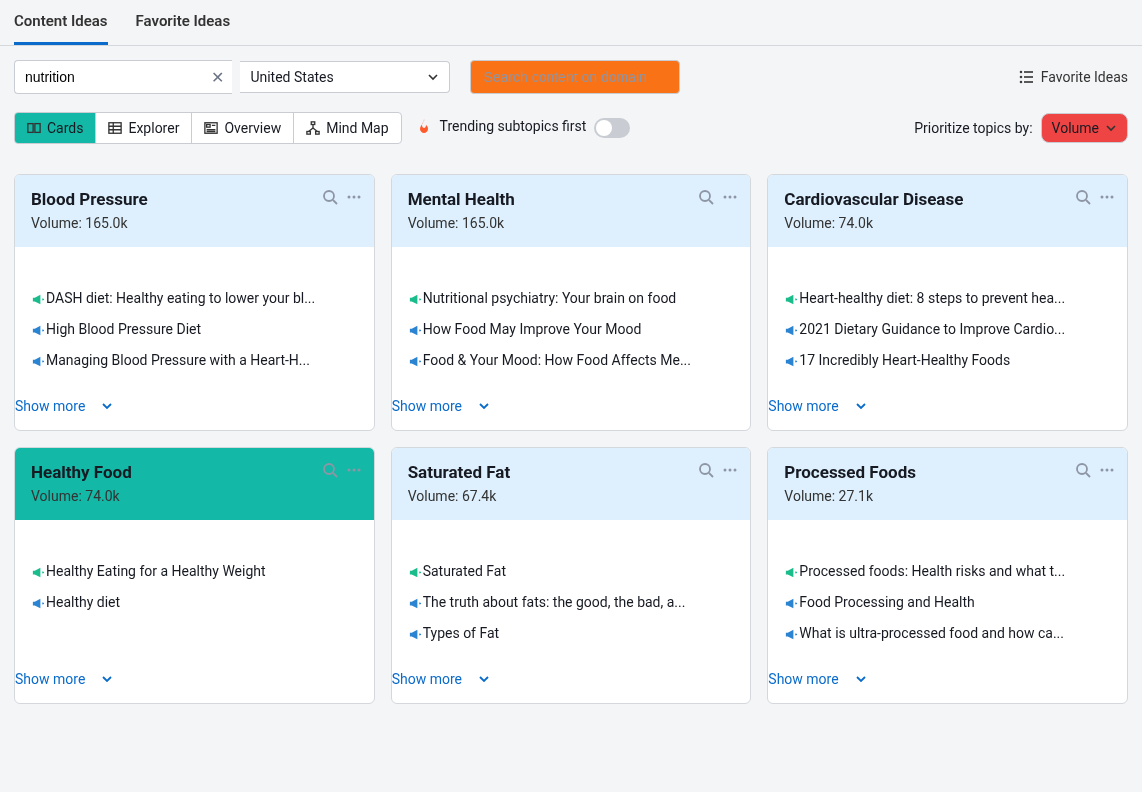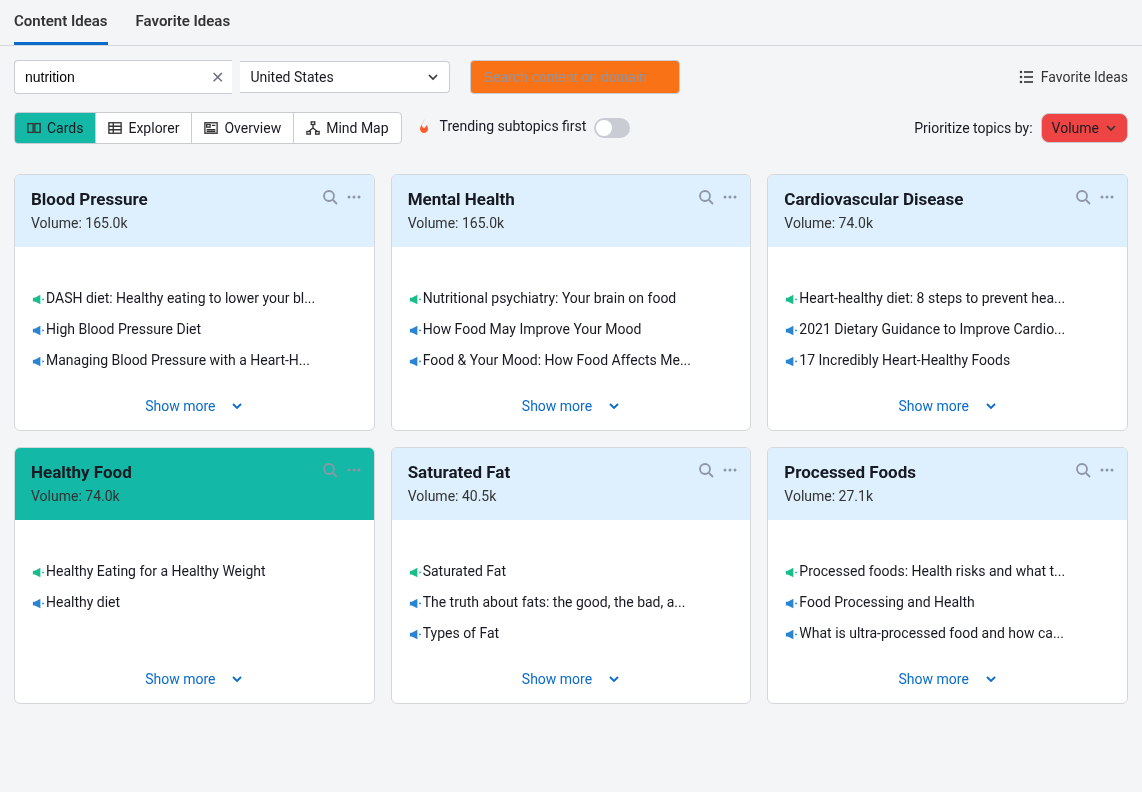--- a/index.html
+++ b/index.html
@@ -43,7 +43,7 @@
 .bullhorn { flex-shrink: 0; margin-top: 2px; }
 .bullhorn.green svg { fill: #1abc8c; }
 .bullhorn.blue svg { fill: #2a84d2; }
-.show-more { text-align: center; padding: 12px 0 16px; color: #0a6bcb; font-size: 14px; cursor: pointer; display: flex; align-items: center; justify-content: center; gap: 16px; }
+.show-more { text-align: center; padding: 12px 0 16px; color: #0a6bcb; font-size: 14px; cursor: pointer; display: flex; align-items: center; gap: 16px; }
 svg { display: block; }
 </style>
 </head>

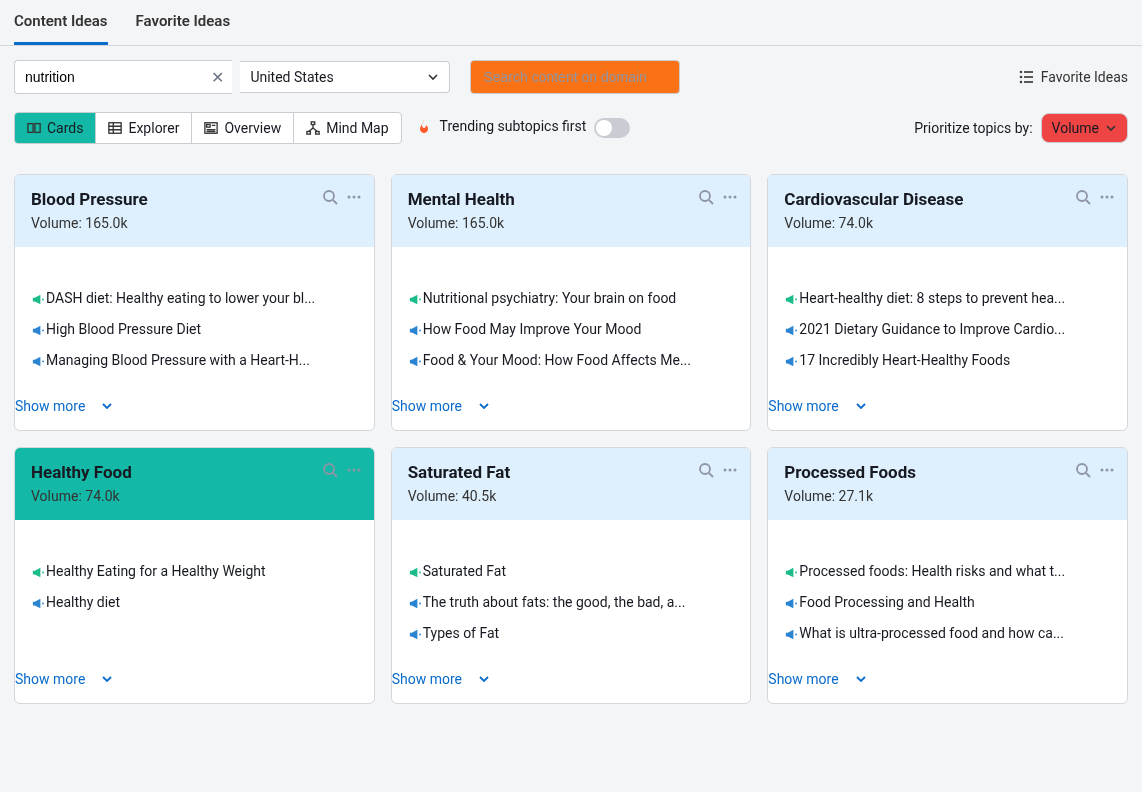--- a/index.html
+++ b/index.html
@@ -355,7 +355,7 @@
     <div class="card">
       <div class="card-head">
         <div class="card-title">Saturated Fat</div>
-        <div class="card-volume">Volume:  40.5k</div>
+        <div class="card-volume">Volume:  67.4k</div>
         <div class="card-icons">
           <span class="card-icon">
             <svg width="16" height="16" viewBox="0 0 16 16" fill="none" stroke="currentColor" stroke-width="1.8">

